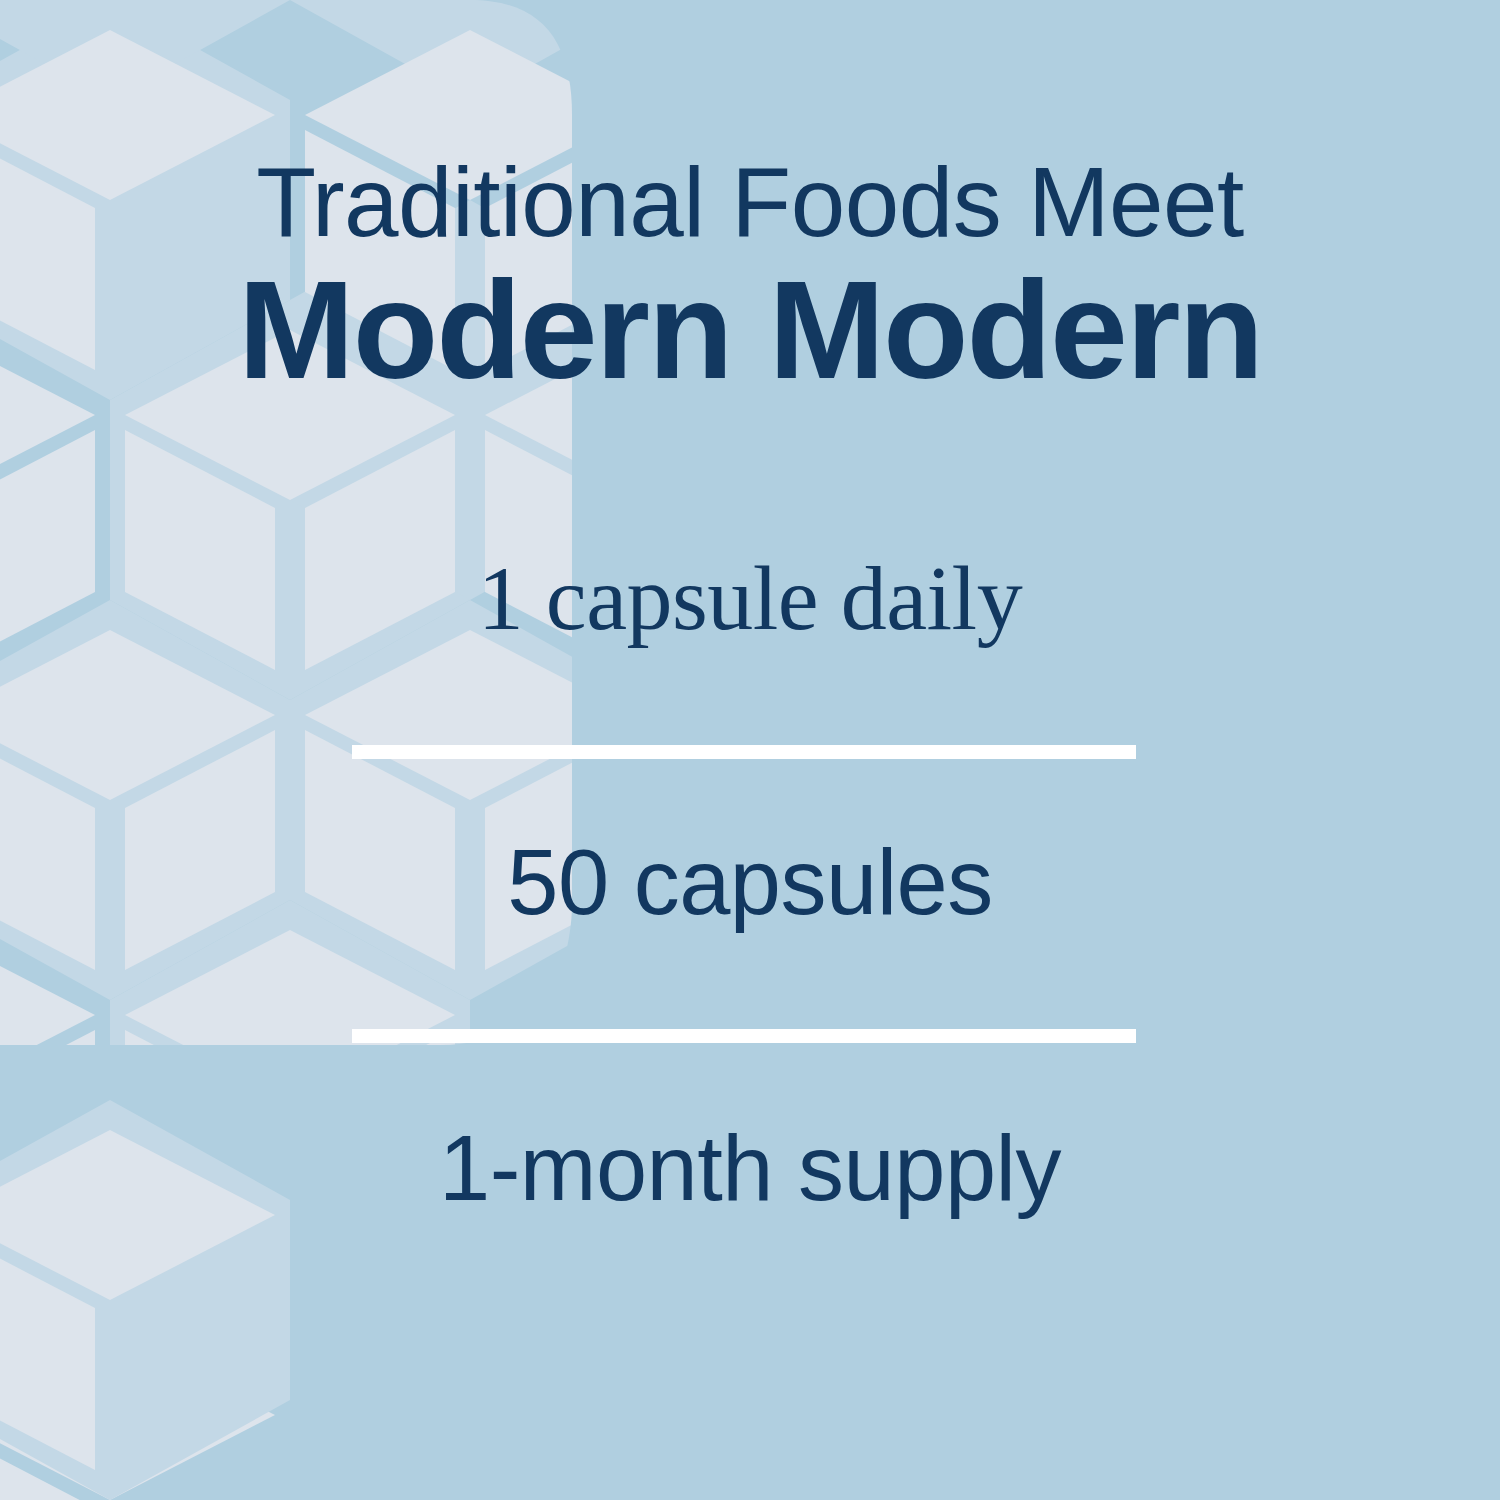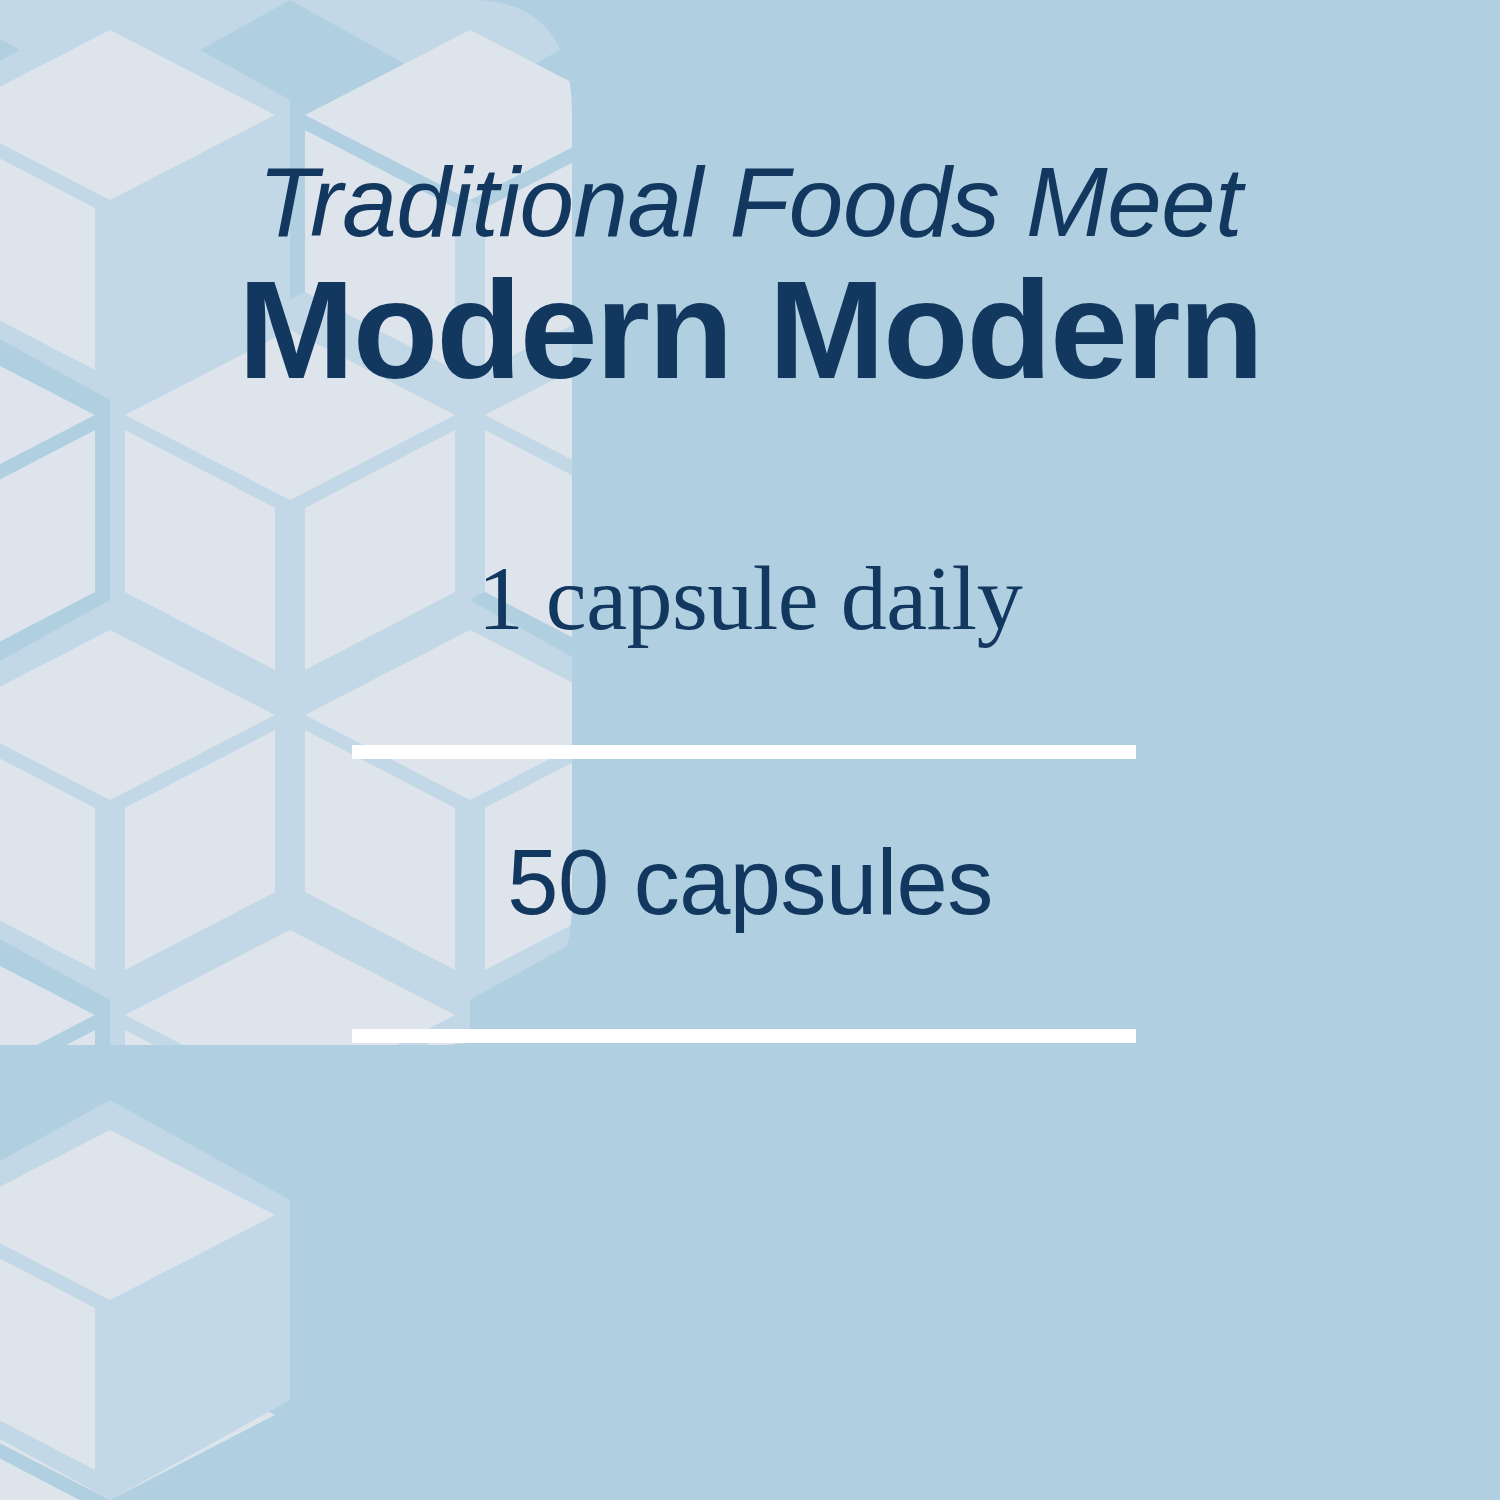--- a/index.html
+++ b/index.html
@@ -56,7 +56,6 @@
     font-weight: 400;
     letter-spacing: -0.5px;
     white-space: nowrap;
-    font-style: italic;
   }
 
   .headline-bottom {

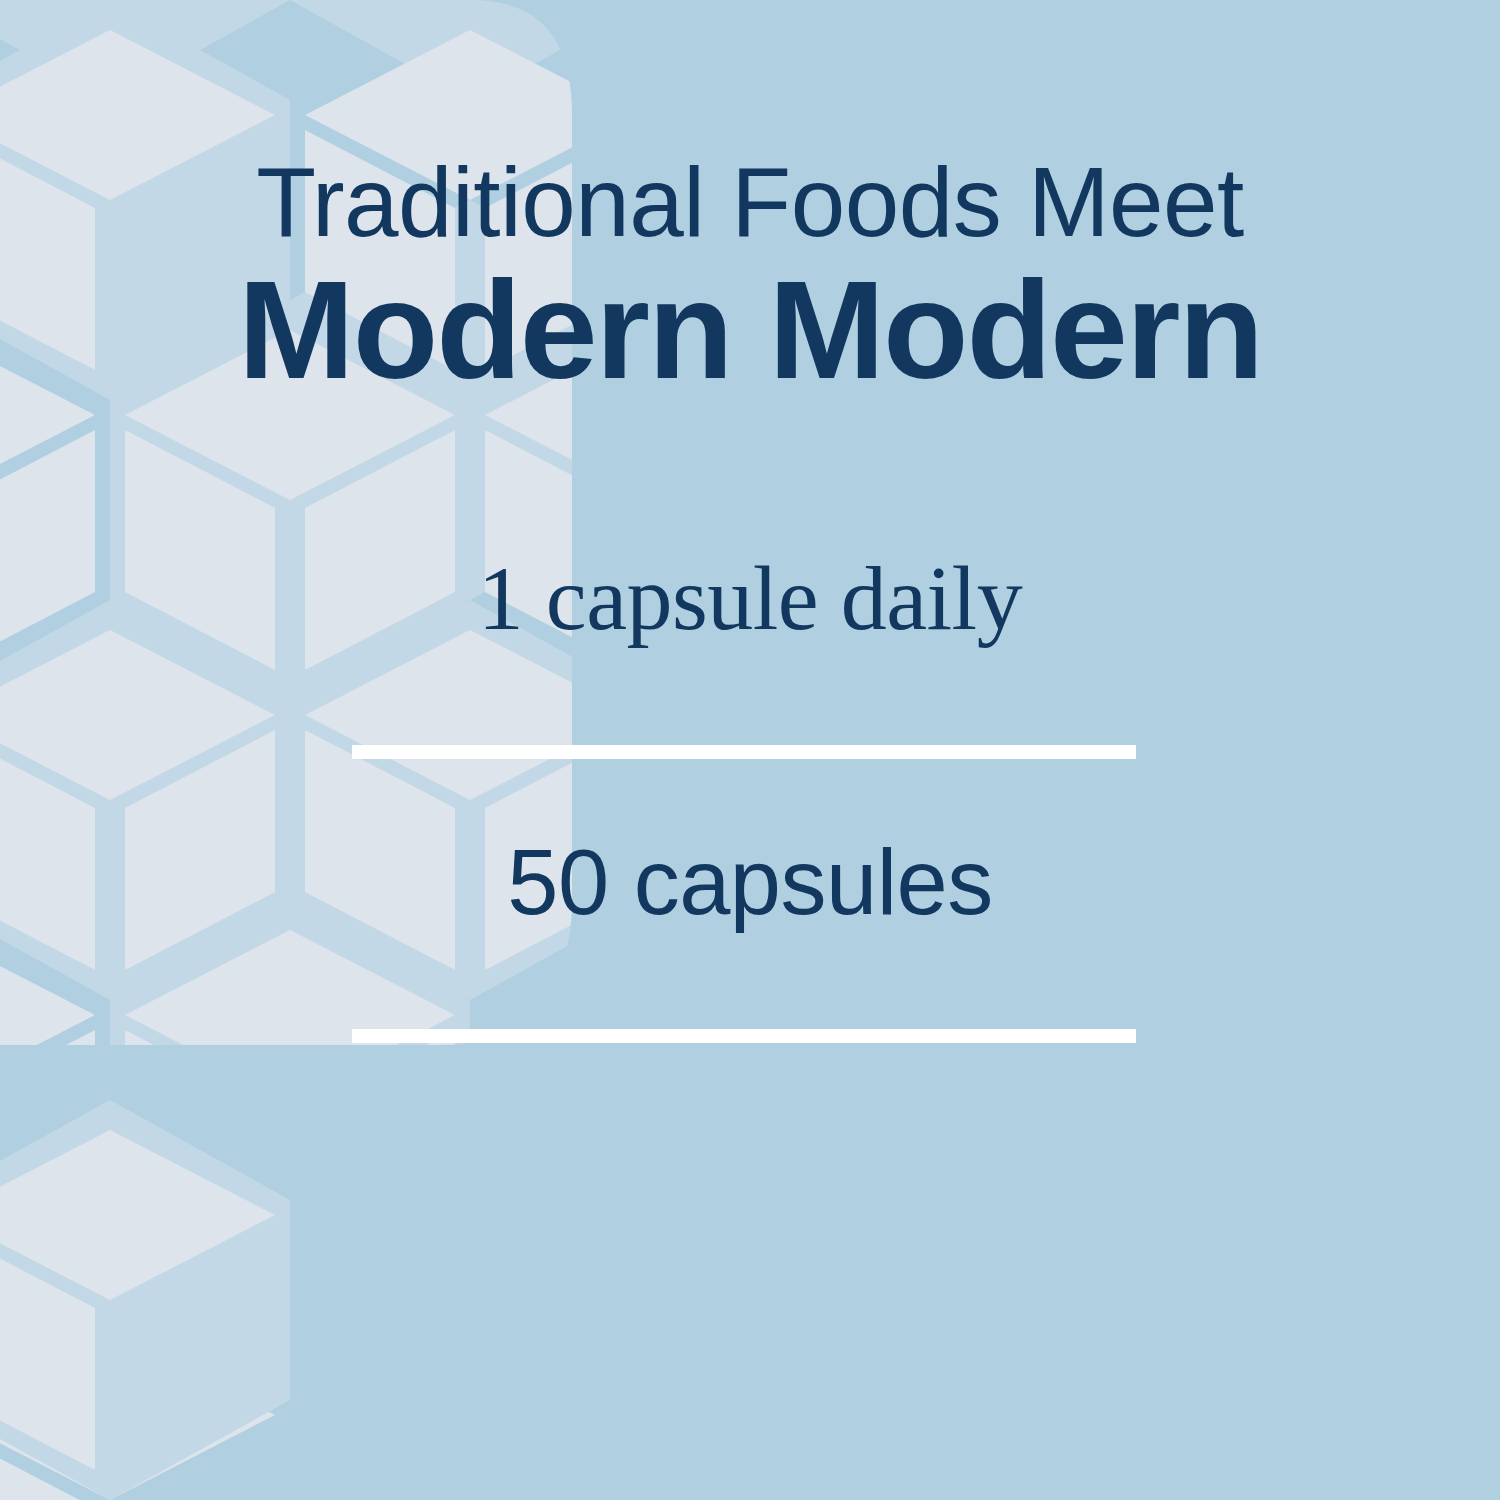--- a/index.html
+++ b/index.html
@@ -197,6 +197,7 @@
 
     <div class="divider" id="divider-2"></div>
 
+    <div class="fact-line" id="fact-3">1-month supply</div>
 
   </div>
 </div>

